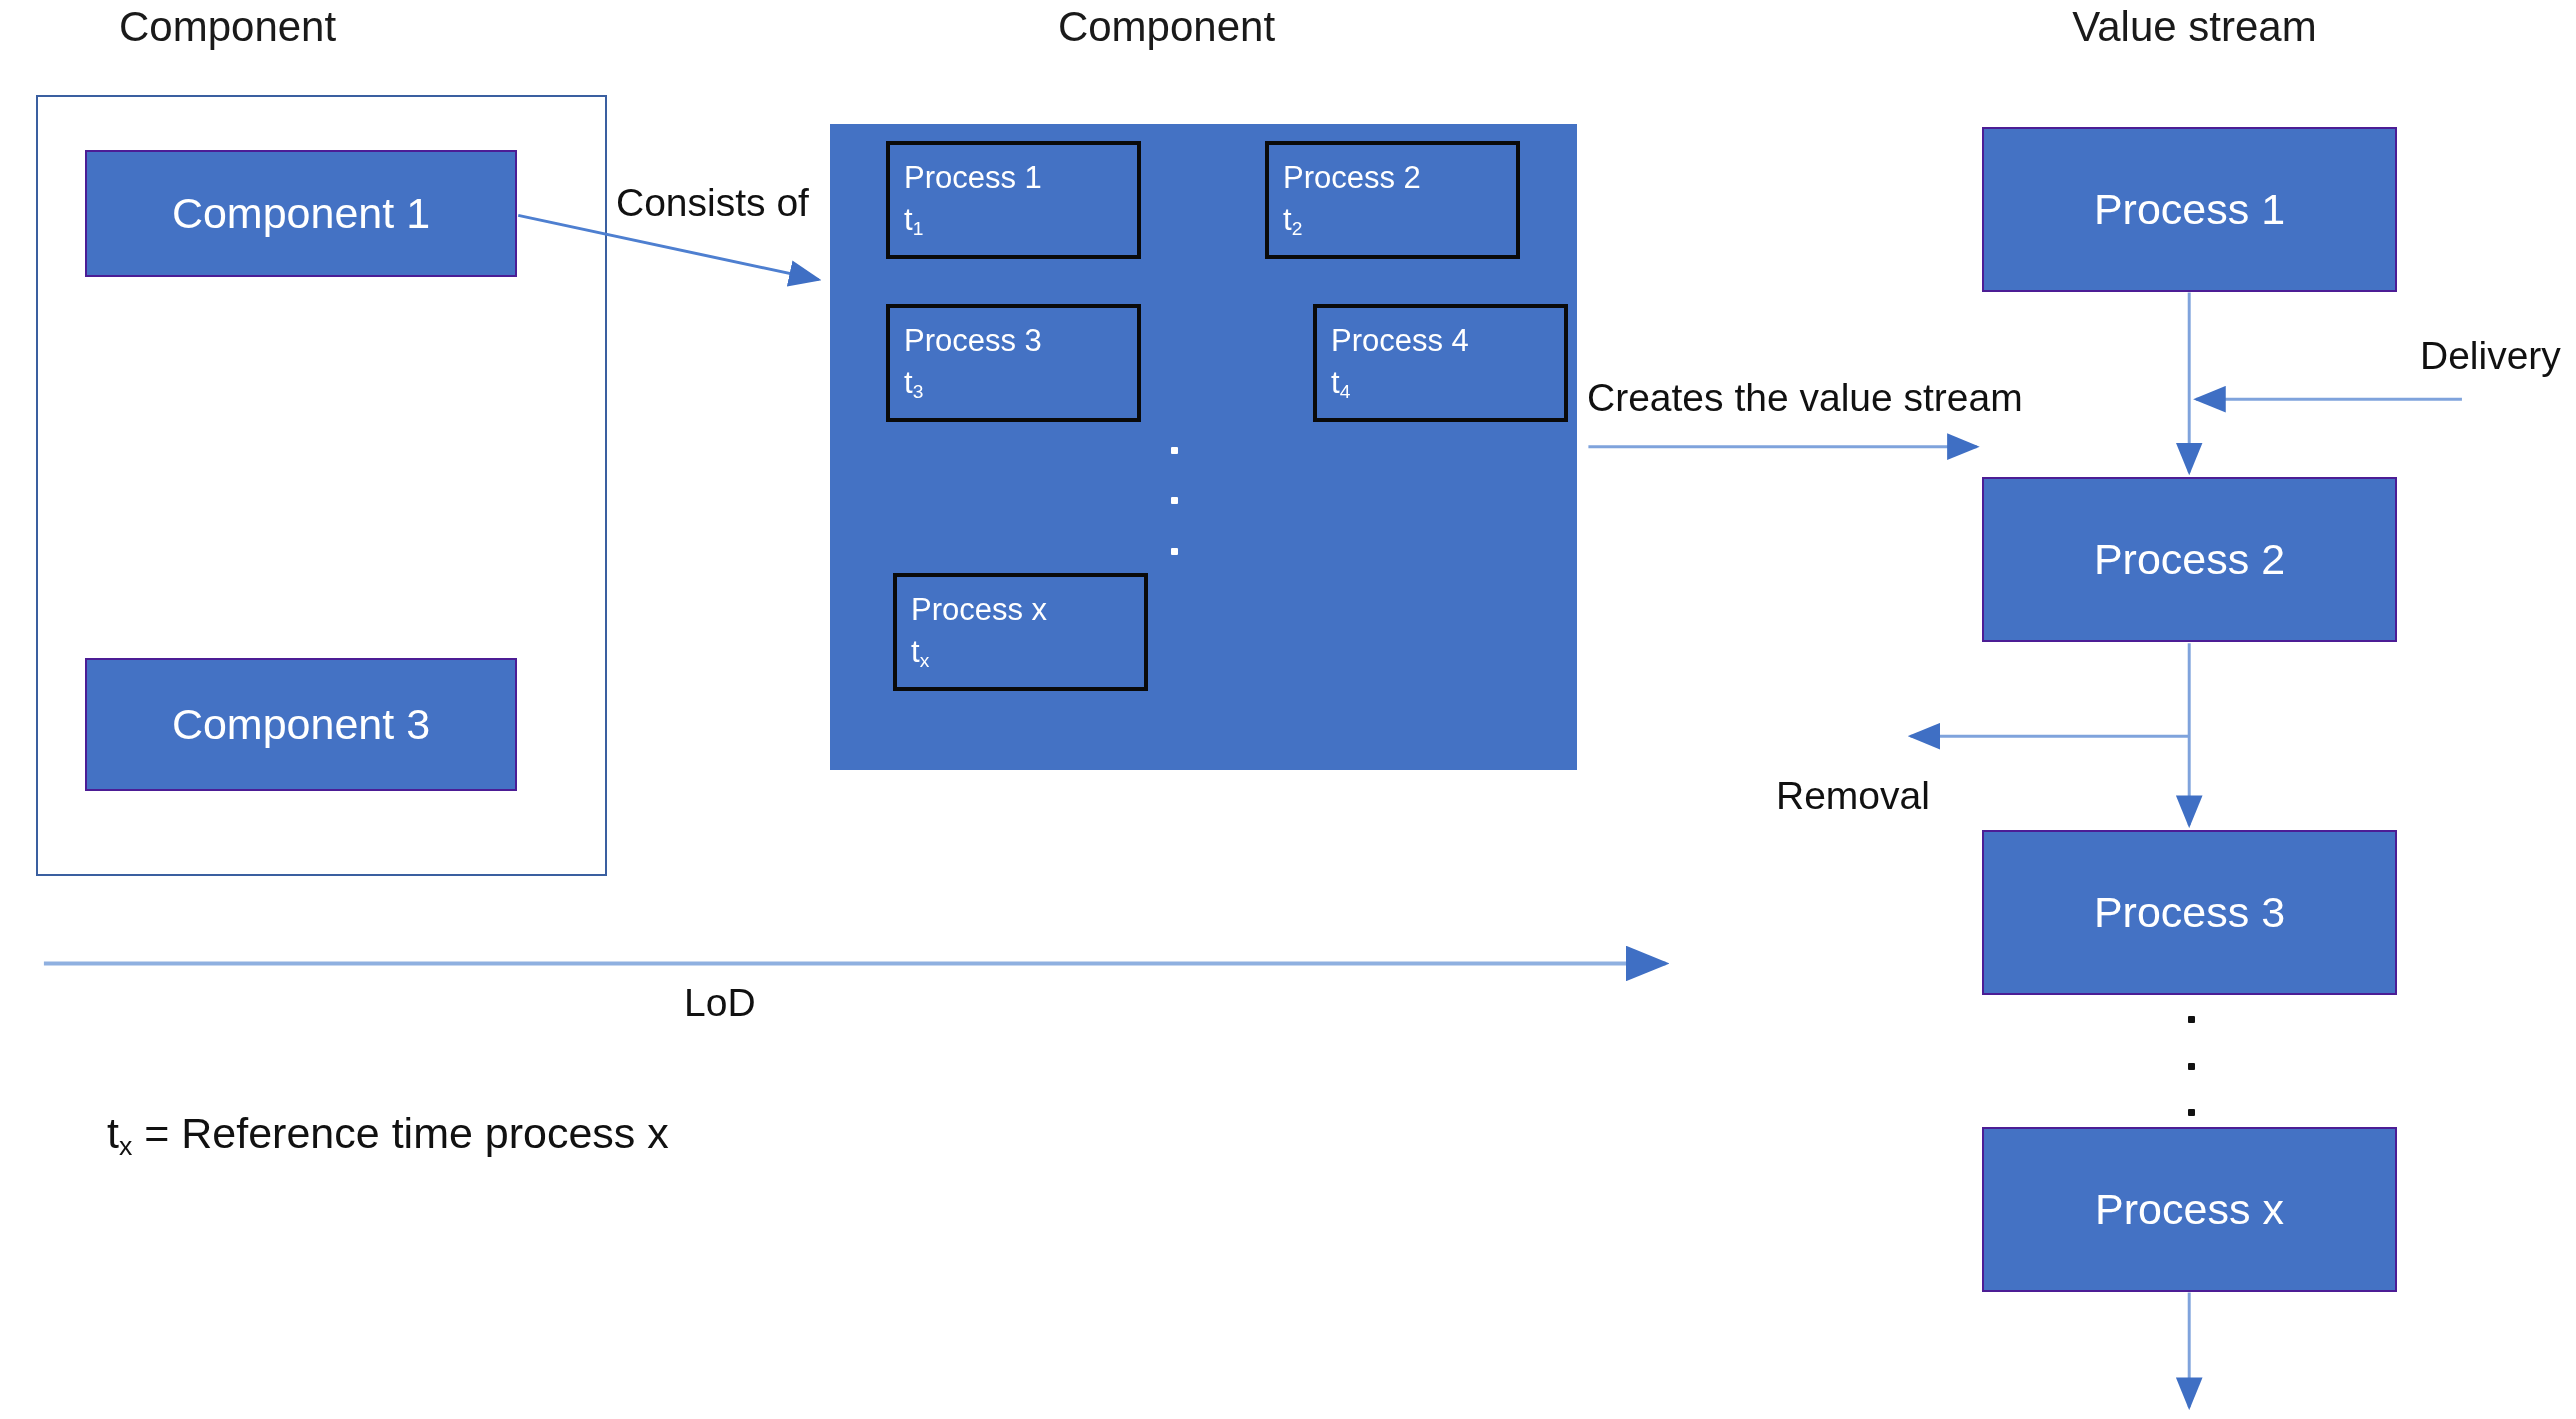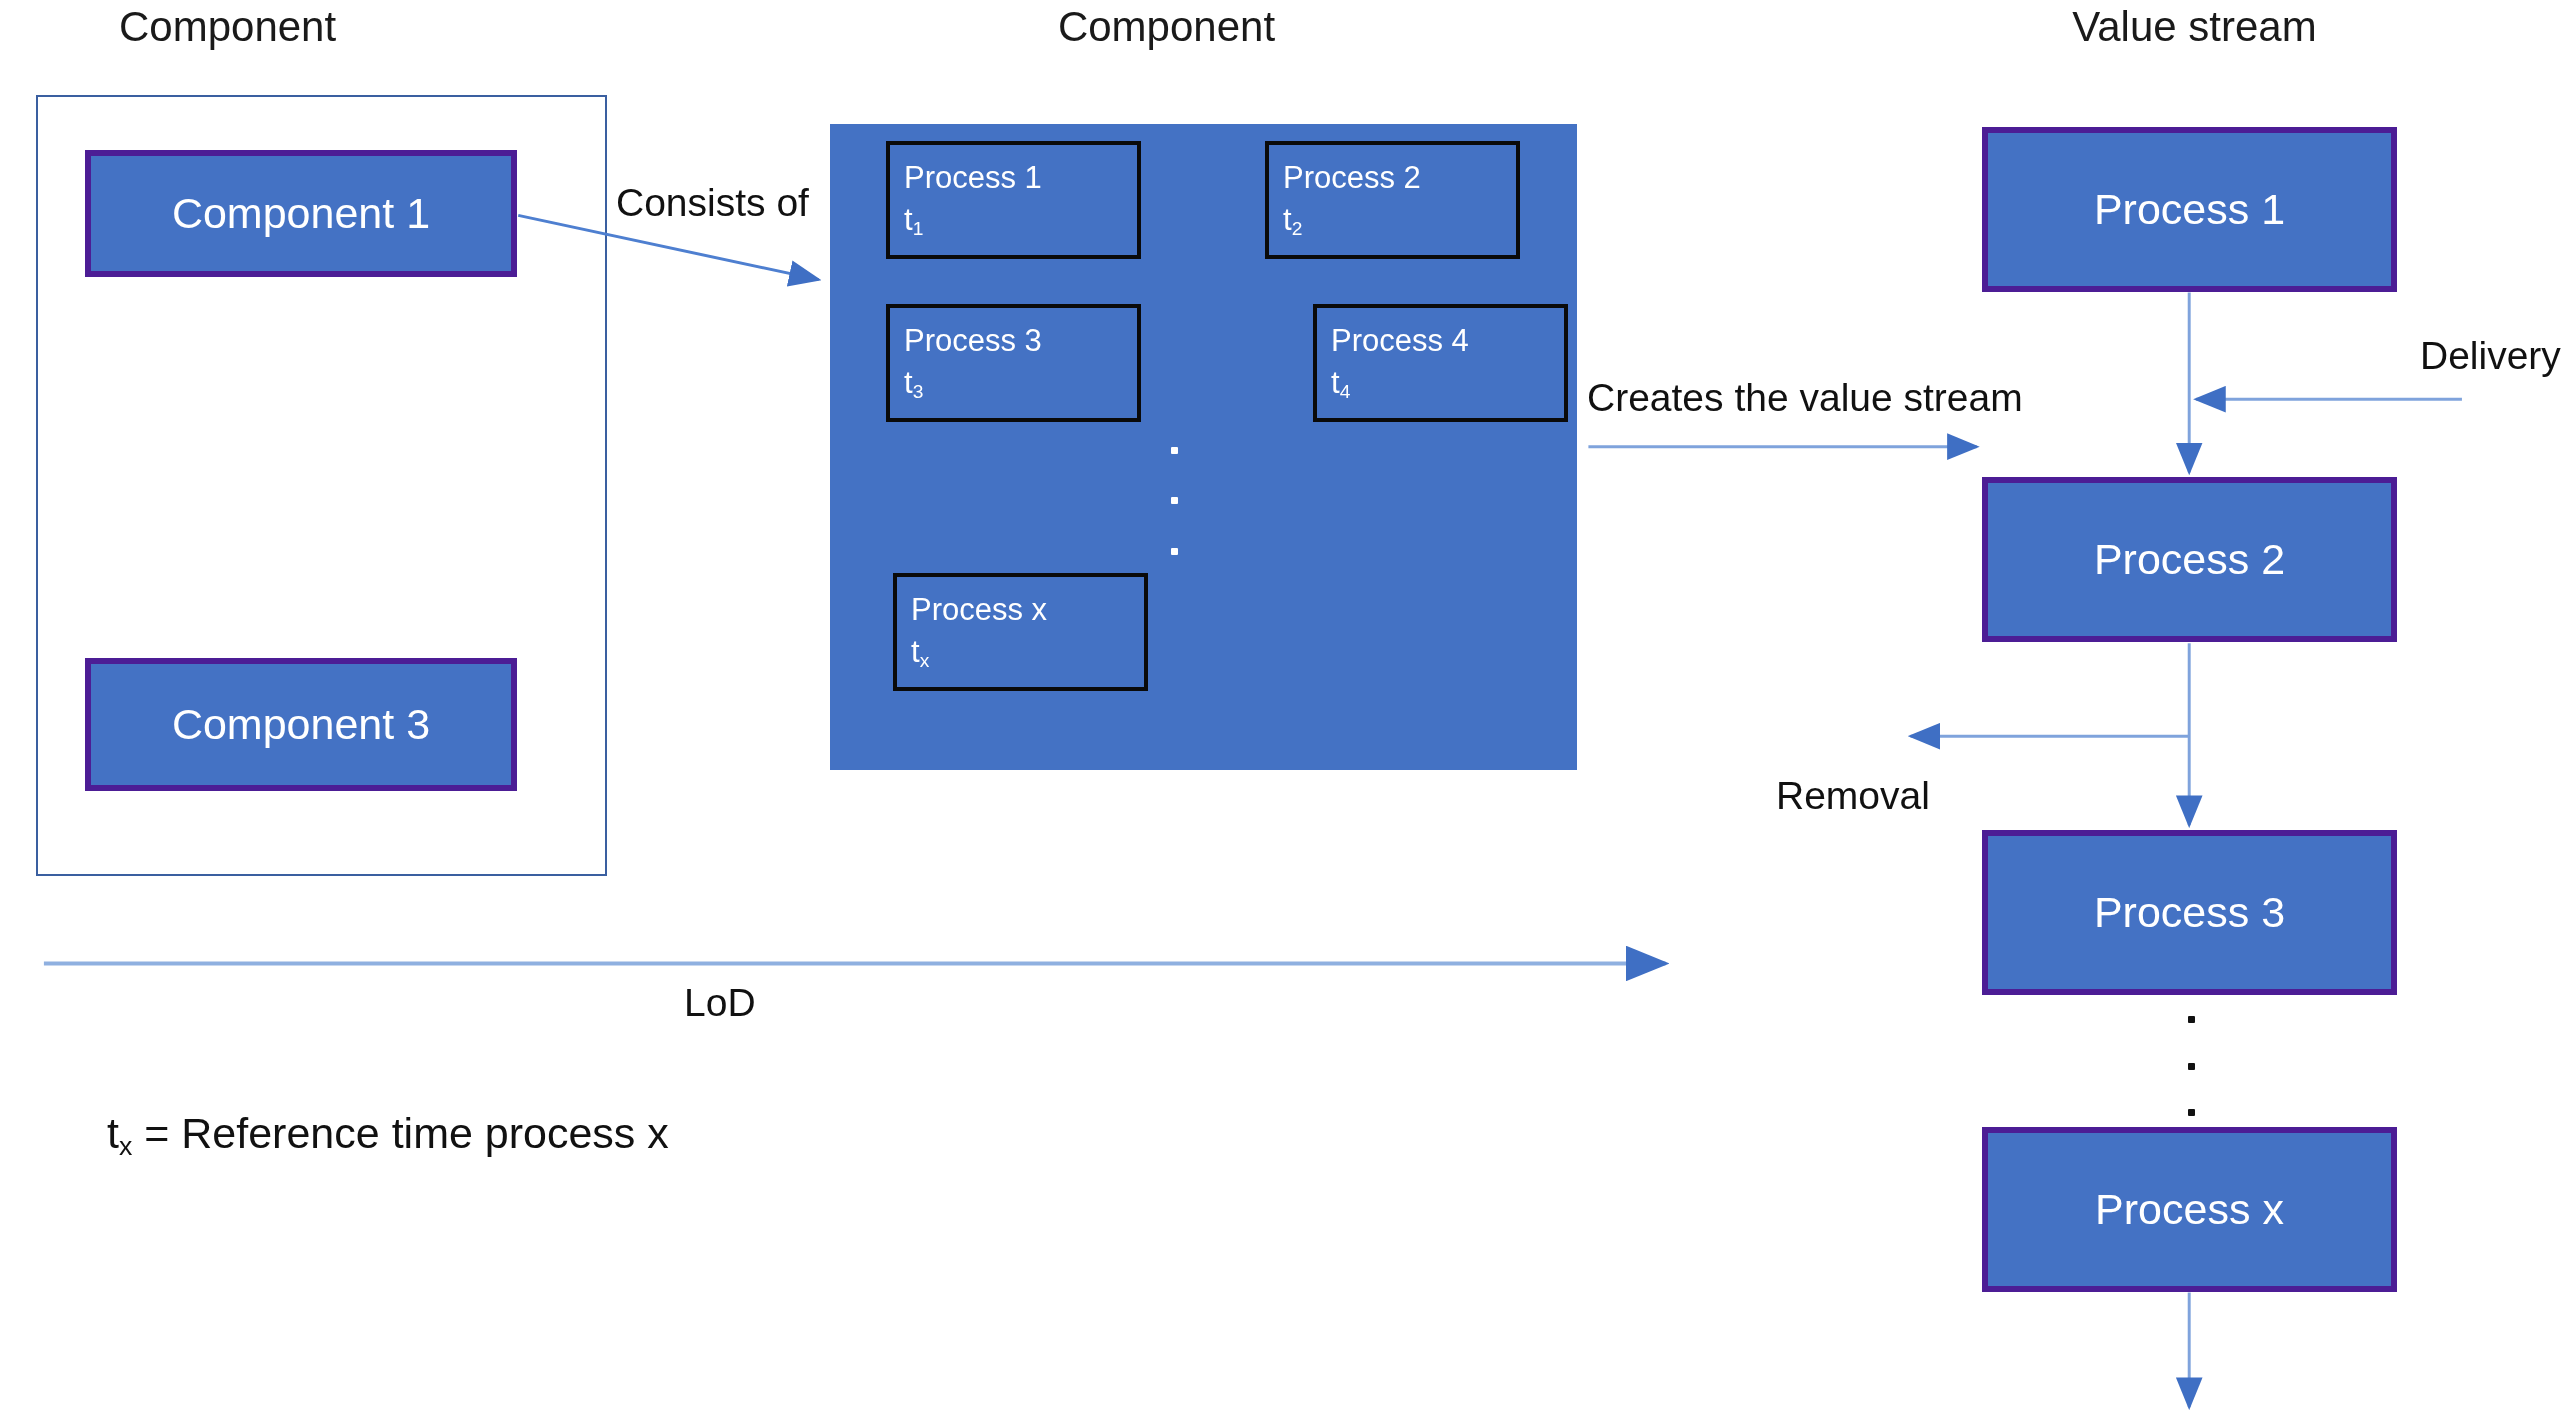--- a/index.html
+++ b/index.html
@@ -28,7 +28,7 @@
   .blue-box {
     position: absolute;
     background: #4472C4;
-    border: 6px solid #4c1d95;
+    border: 2px solid #4c1d95;
     box-sizing: border-box;
     color: #ffffff;
     display: flex;

